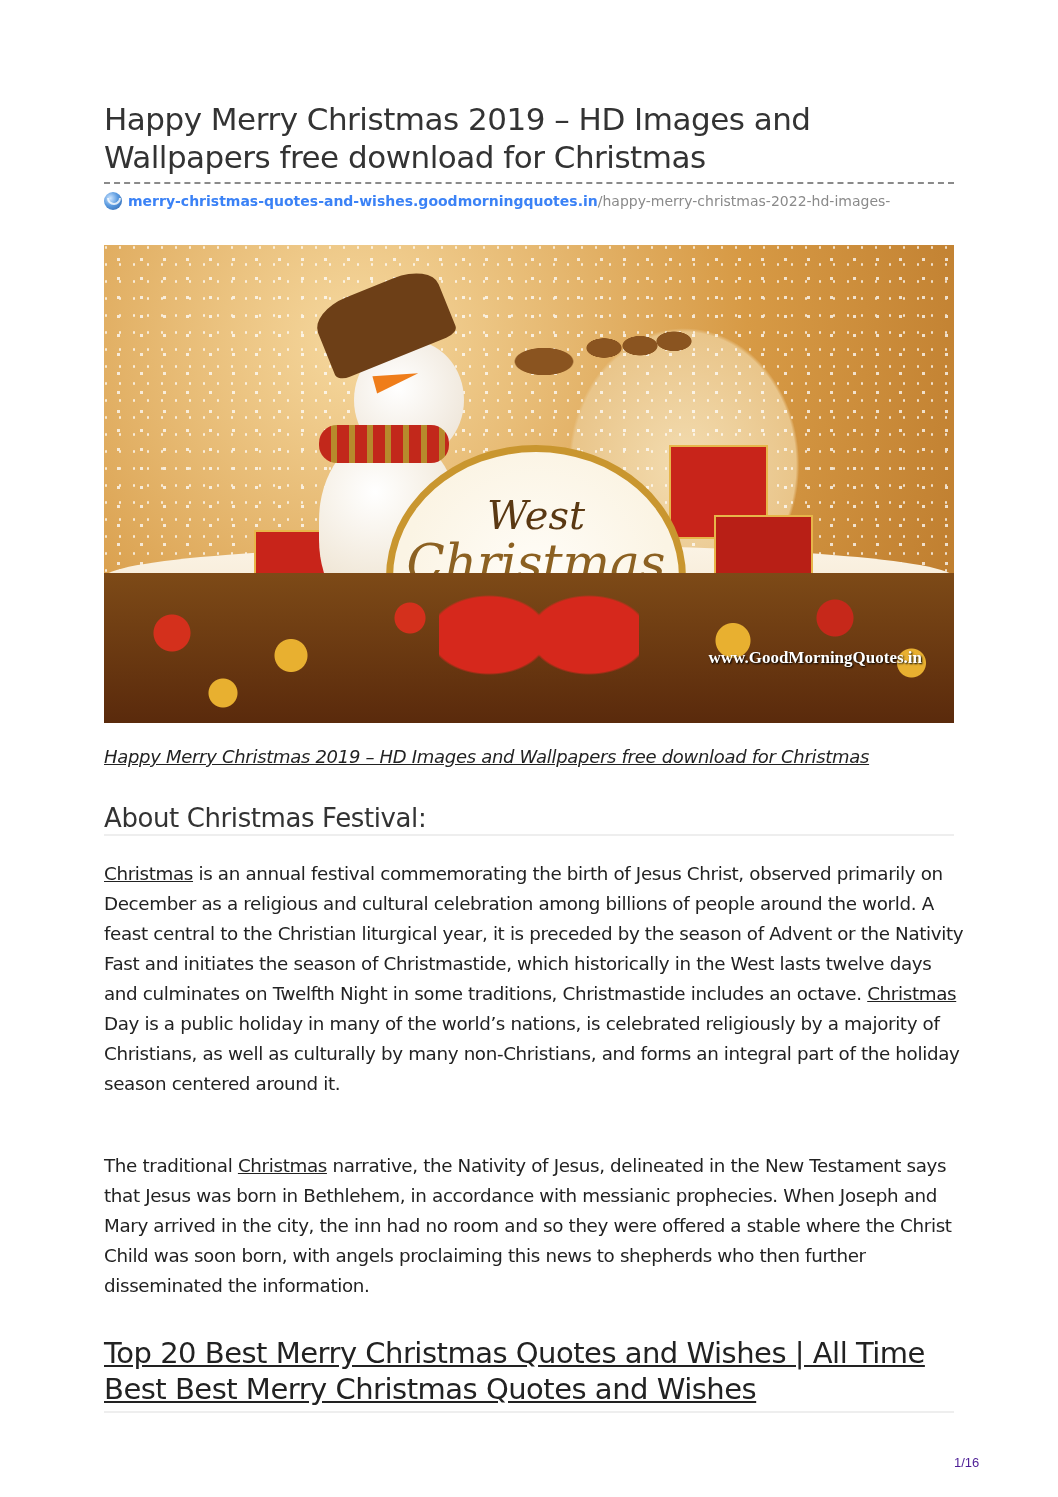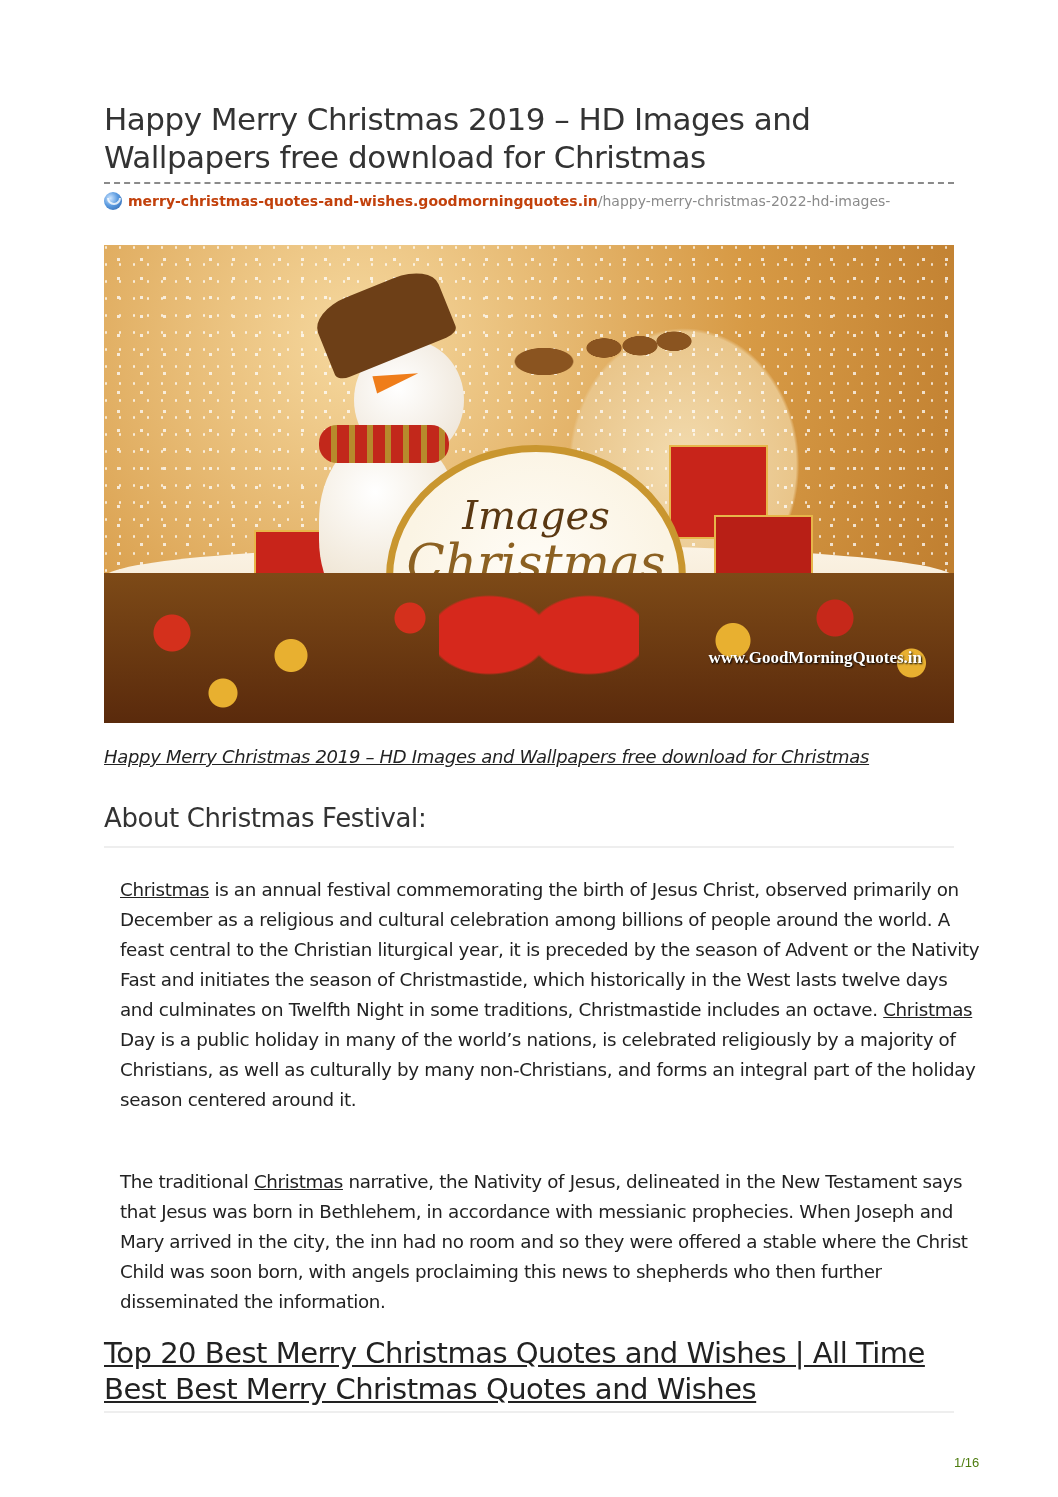--- a/index.html
+++ b/index.html
@@ -21,7 +21,7 @@
     position: absolute; top: 191px; left: 0; width: 860px;
     font-size: 14px; line-height: 20px; color: #8a8a8a; white-space: nowrap; overflow: hidden;
   }
-  .source .domain { font-weight: bold; color: #c2410c; }
+  .source .domain { font-weight: bold; color: #3b82f6; }
   .globe {
     display: inline-block; width: 18px; height: 18px; border-radius: 50%;
     vertical-align: -4px; margin-right: 6px;

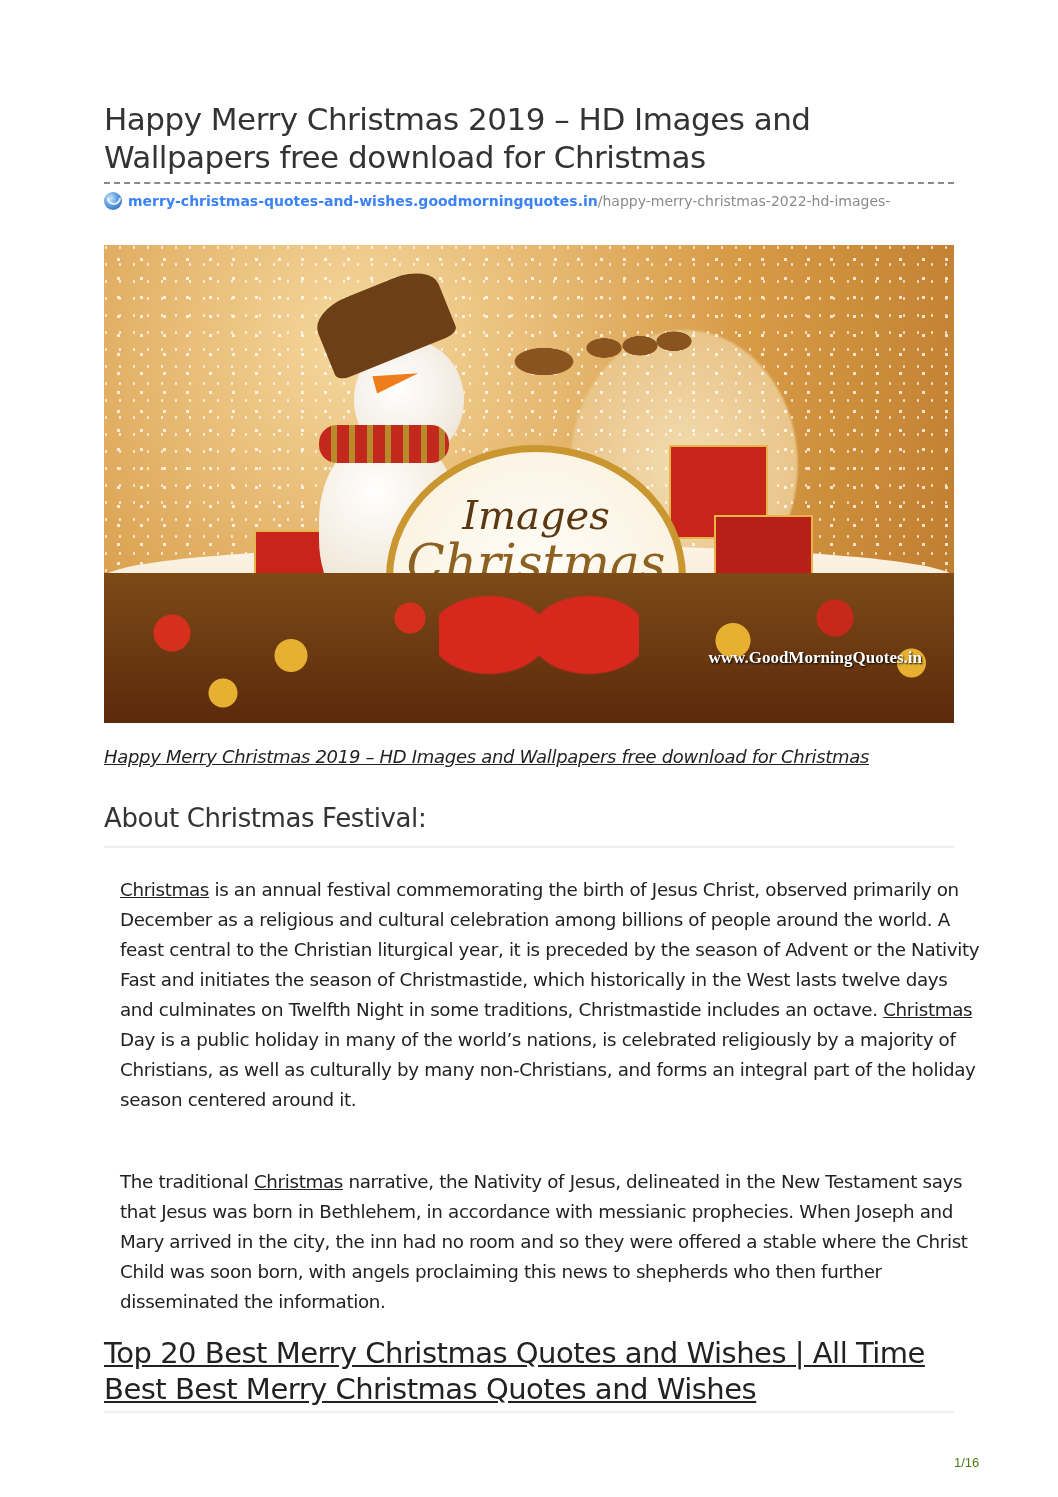--- a/index.html
+++ b/index.html
@@ -150,7 +150,7 @@
     <div class="nose"></div>
     <div class="scarf"></div>
     <div class="sign">
-      <div class="sign-merry">Images</div>
+      <div class="sign-merry">West</div>
       <div class="sign-christmas">Christmas</div>
     </div>
     <div class="garland"></div>

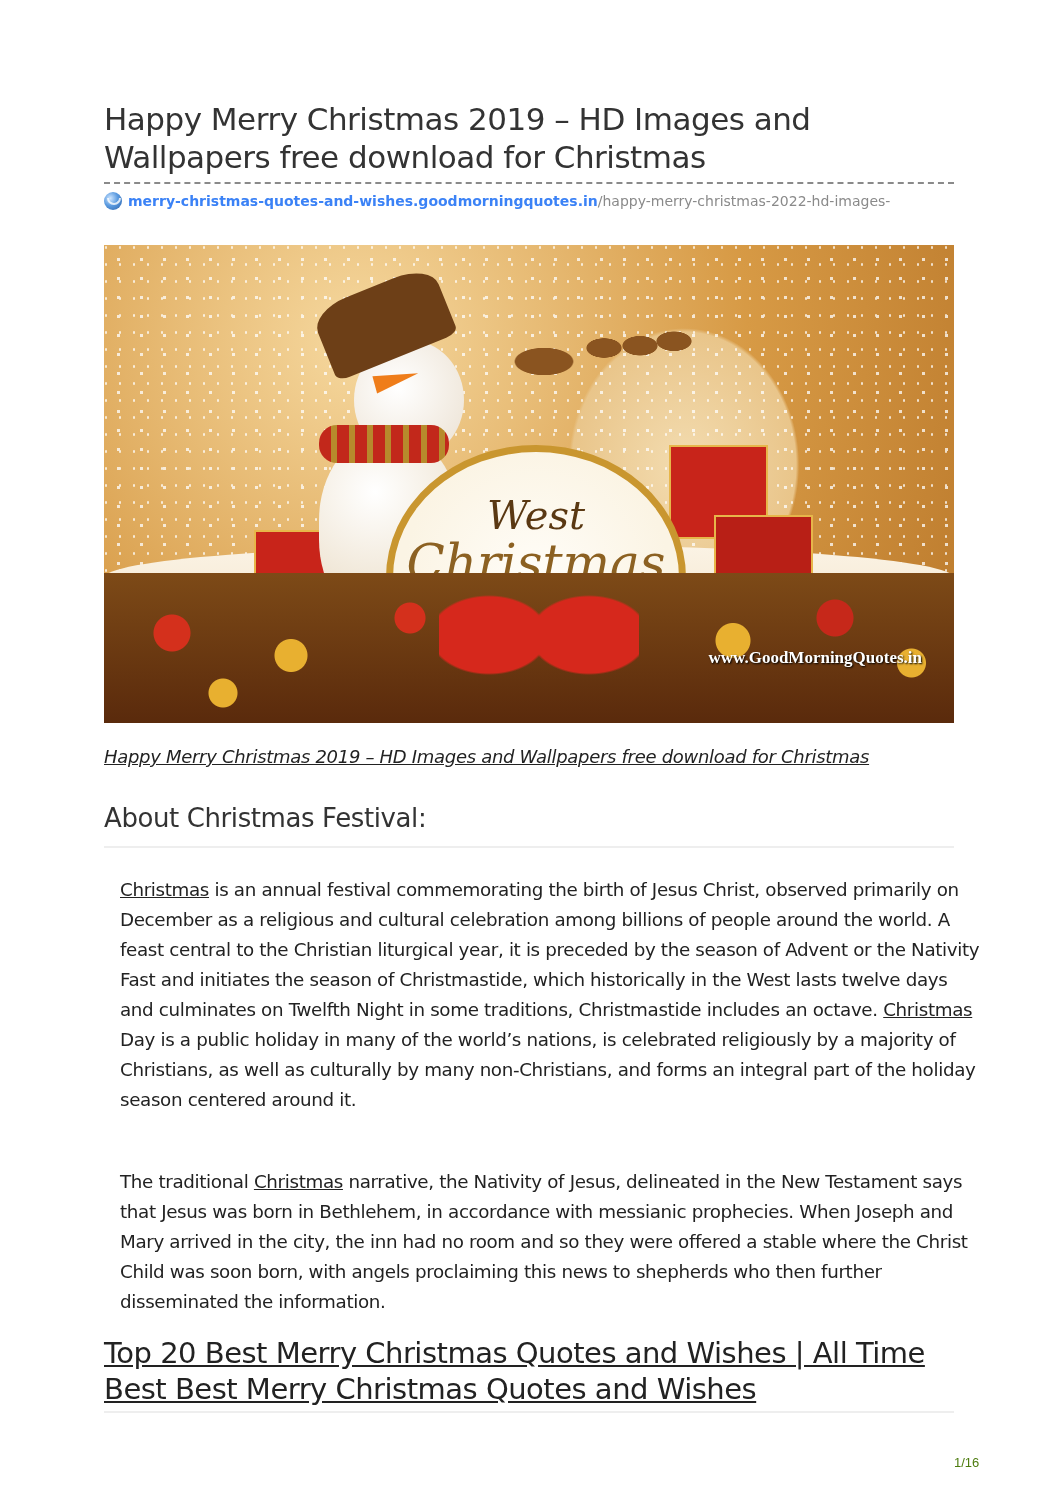--- a/index.html
+++ b/index.html
@@ -109,7 +109,7 @@
   .h2 {
     position: absolute; top: 803px; left: 0; width: 850px; margin: 0;
     font-size: 26px; font-weight: normal; color: #333; letter-spacing: -0.4px;
-    padding-bottom: 13px; border-bottom: 2px solid #eeeeee;
+    padding-bottom: 1px; border-bottom: 2px solid #eeeeee;
   }
   .para {
     position: absolute; left: 0; width: 860px; margin: 16px;

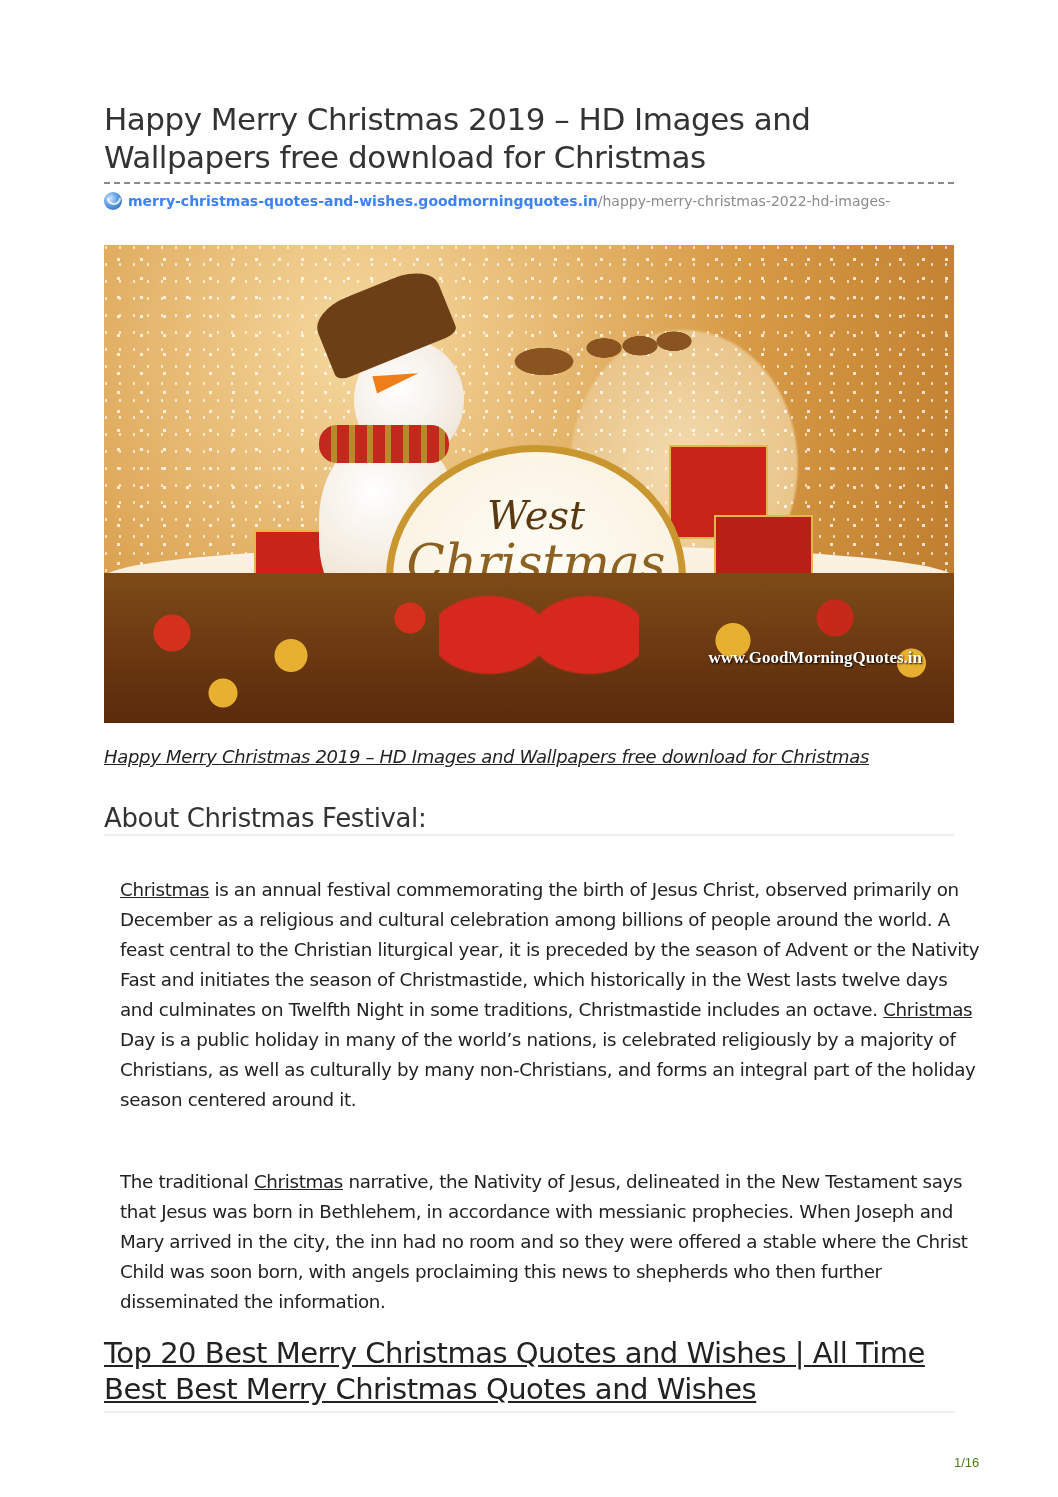--- a/index.html
+++ b/index.html
@@ -112,7 +112,7 @@
     padding-bottom: 1px; border-bottom: 2px solid #eeeeee;
   }
   .para {
-    position: absolute; left: 0; width: 860px; margin: 16px;
+    position: absolute; left: 0; width: 860px; margin: 0;
     font-size: 18.3px; line-height: 30px; color: #222; letter-spacing: -0.35px;
   }
   .p1 { top: 859px; }

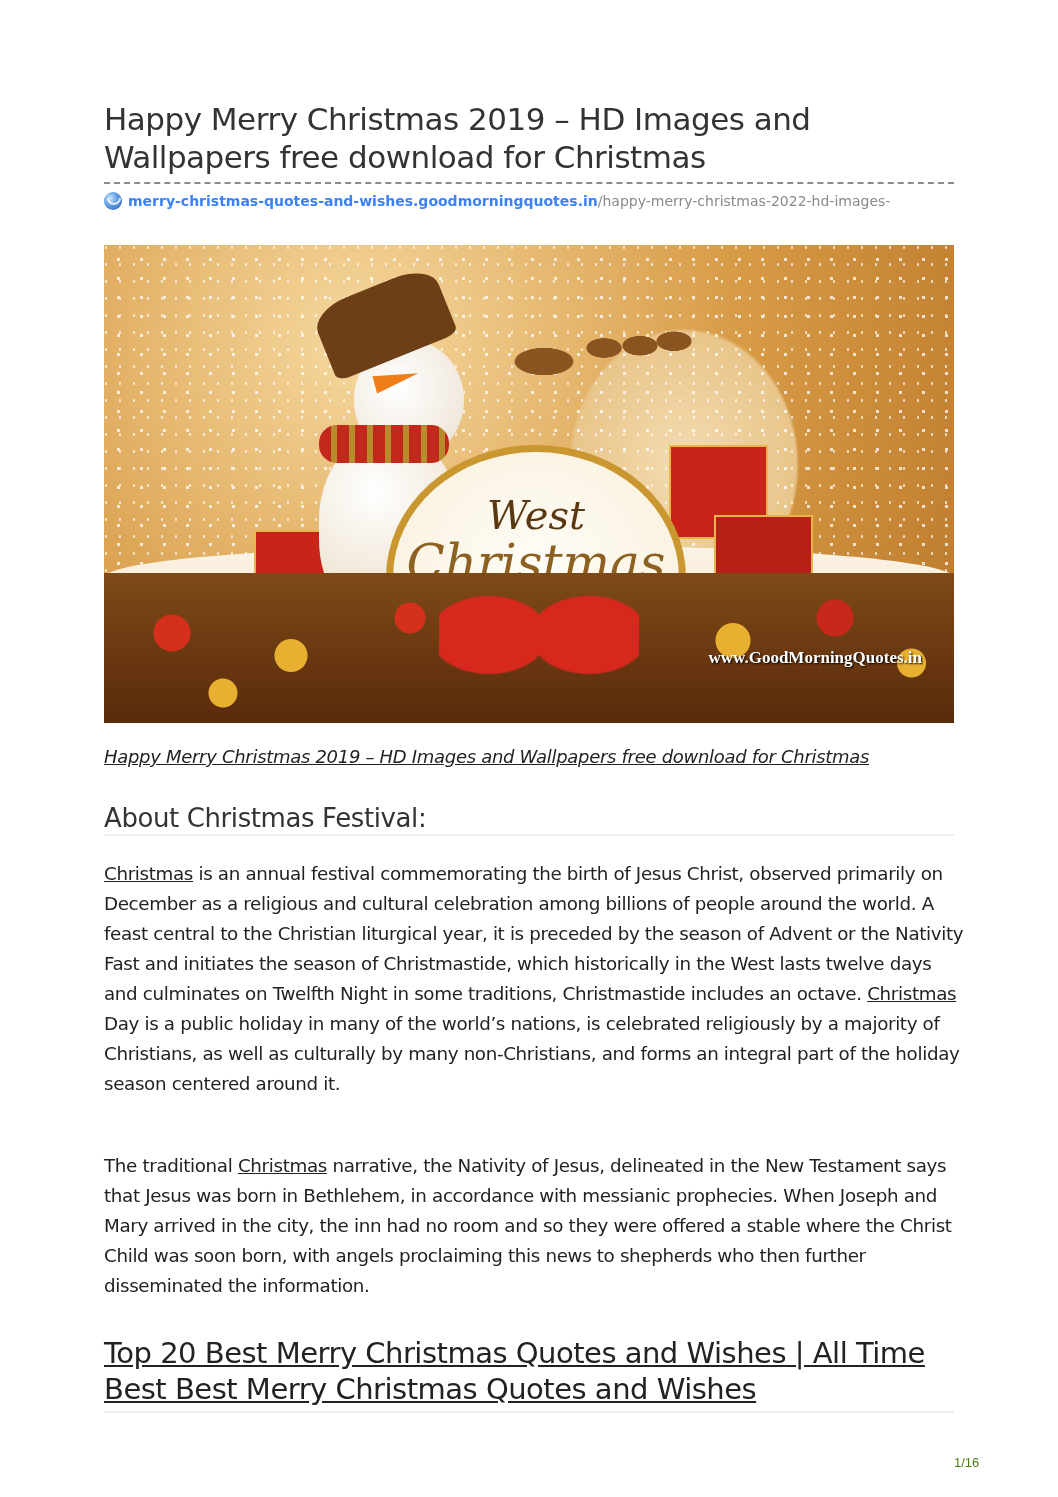--- a/index.html
+++ b/index.html
@@ -124,7 +124,7 @@
     padding-bottom: 4px; border-bottom: 2px solid #eeeeee;
   }
   .h2link a { color: #222; text-decoration: underline; }
-  .pagenum { position: absolute; top: 1455px; left: 954px; font-size: 13px; color: #4d7c0f;
+  .pagenum { position: absolute; top: 1455px; left: 954px; font-size: 13px; color: #4c1d95;
     font-family: "Liberation Sans", sans-serif; }
 </style>
 </head>

